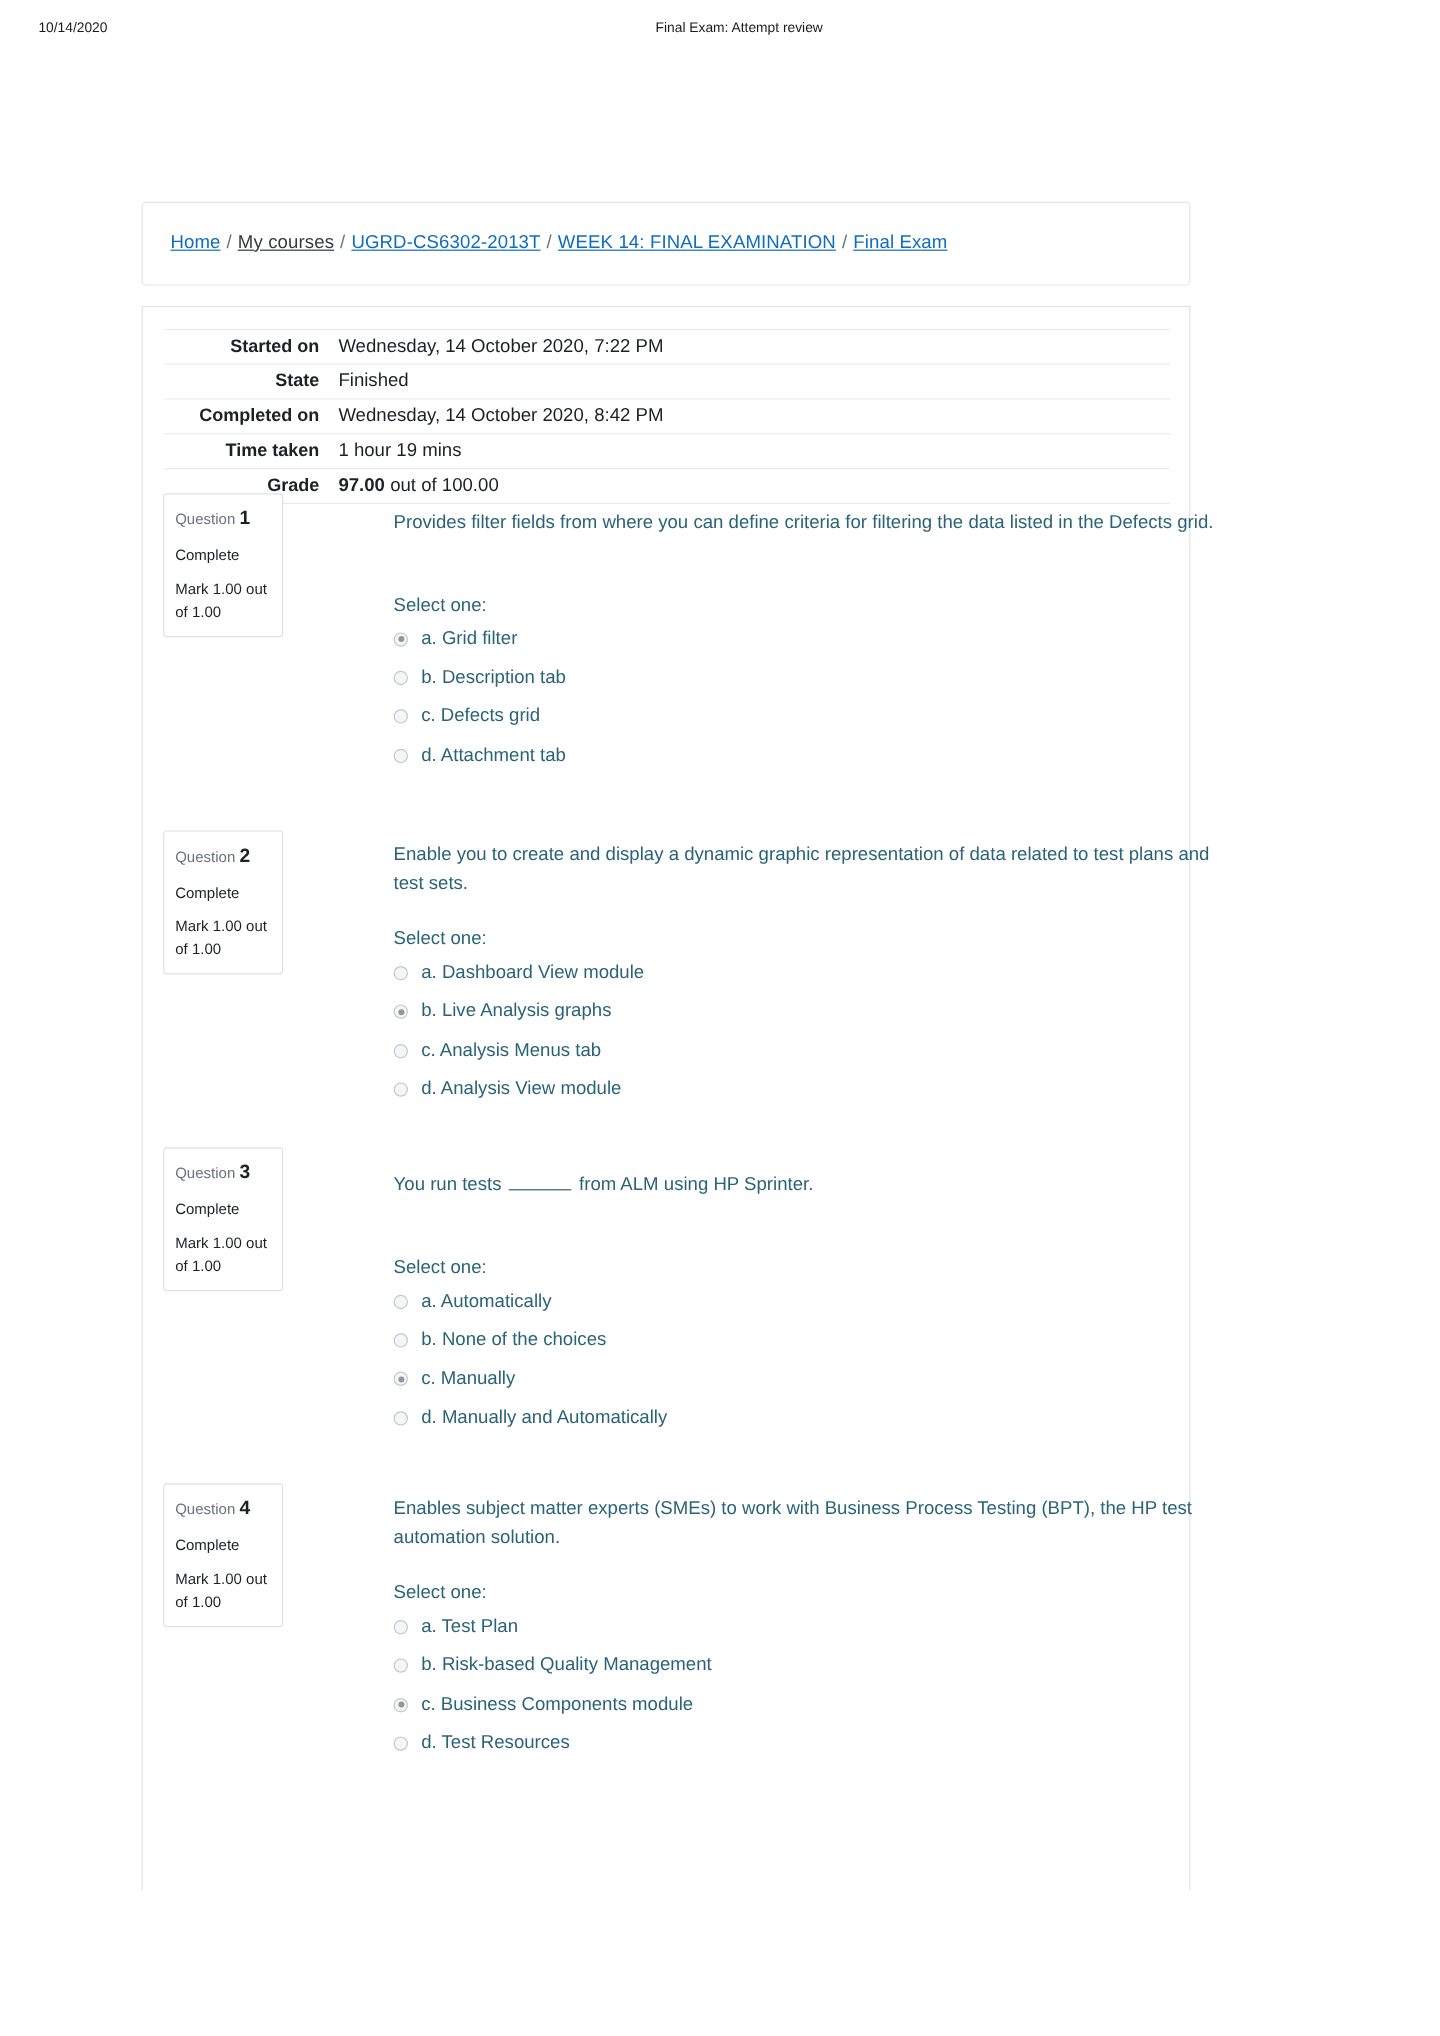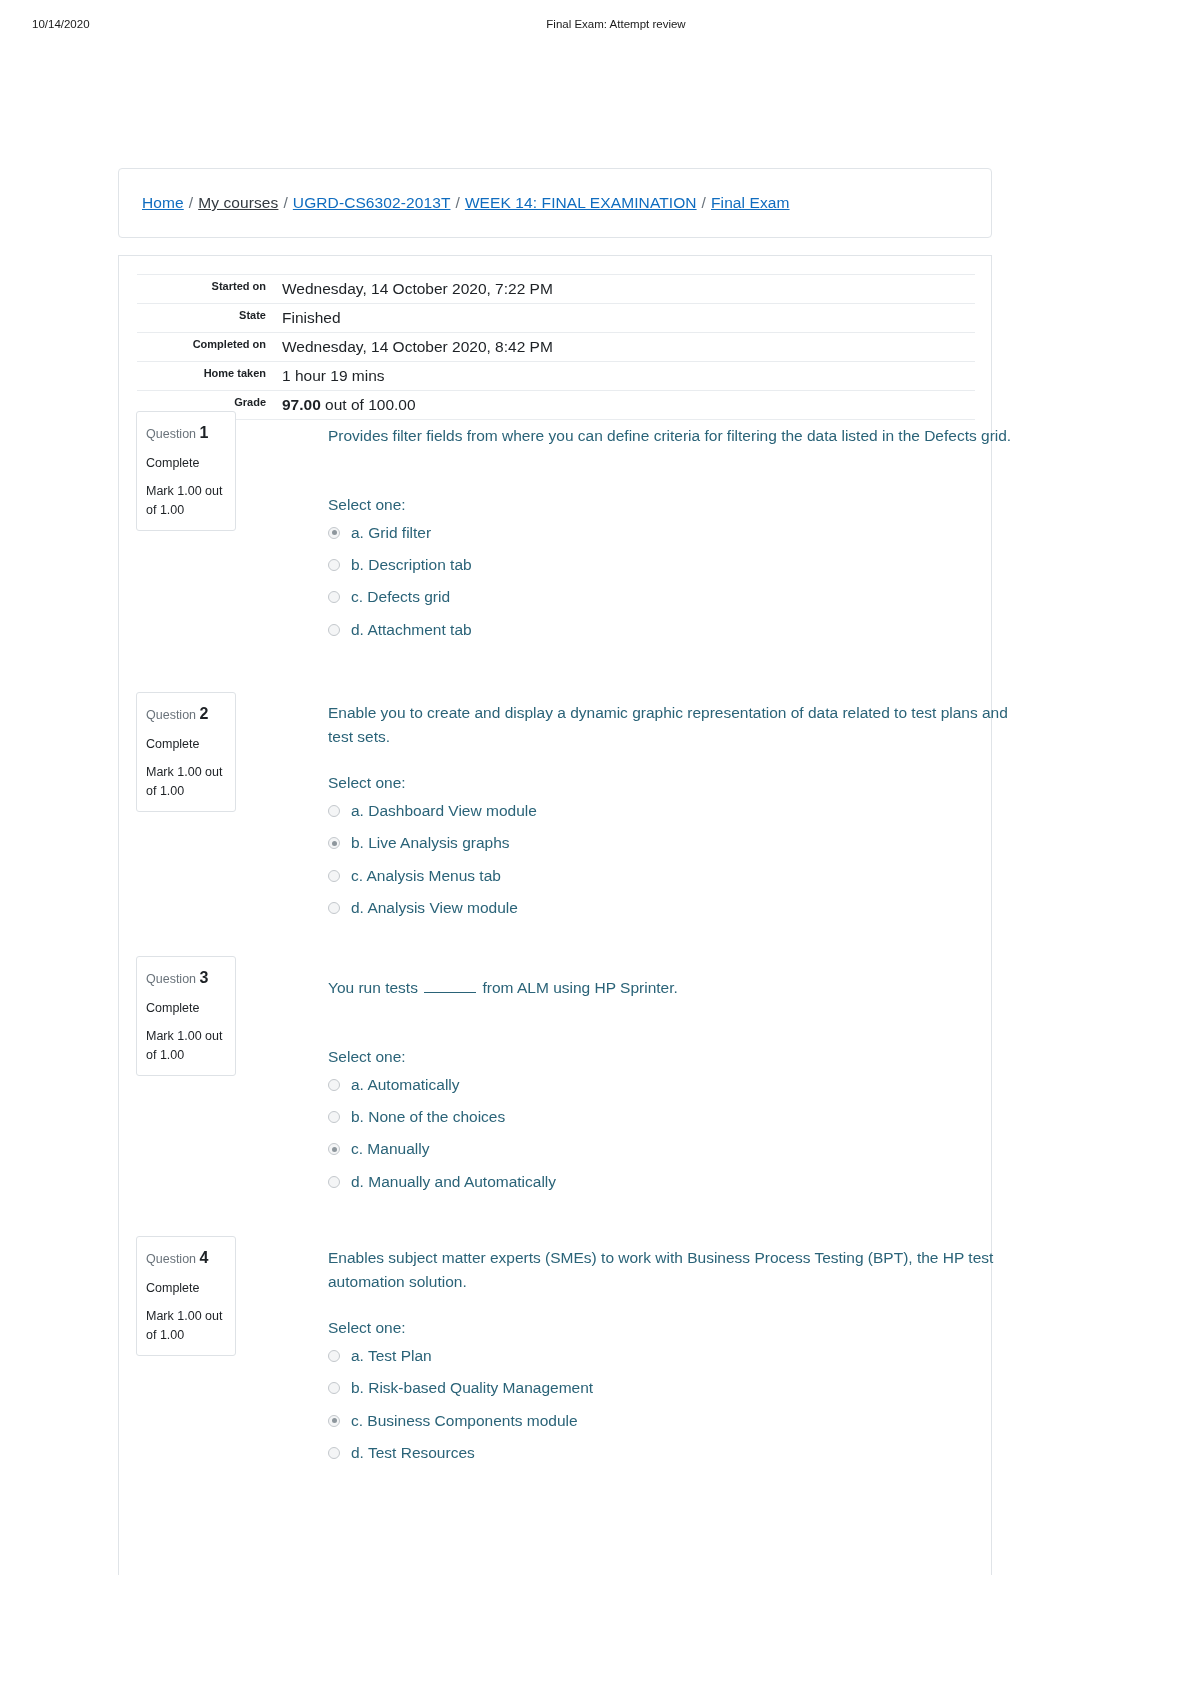--- a/index.html
+++ b/index.html
@@ -123,7 +123,7 @@
   .summary th {
     width: 137px;
     text-align: right;
-    font-size: 11px;
+    font-size: 15px;
     font-weight: bold;
     color: #1d2125;
     padding: 5px 8px 5px 0;

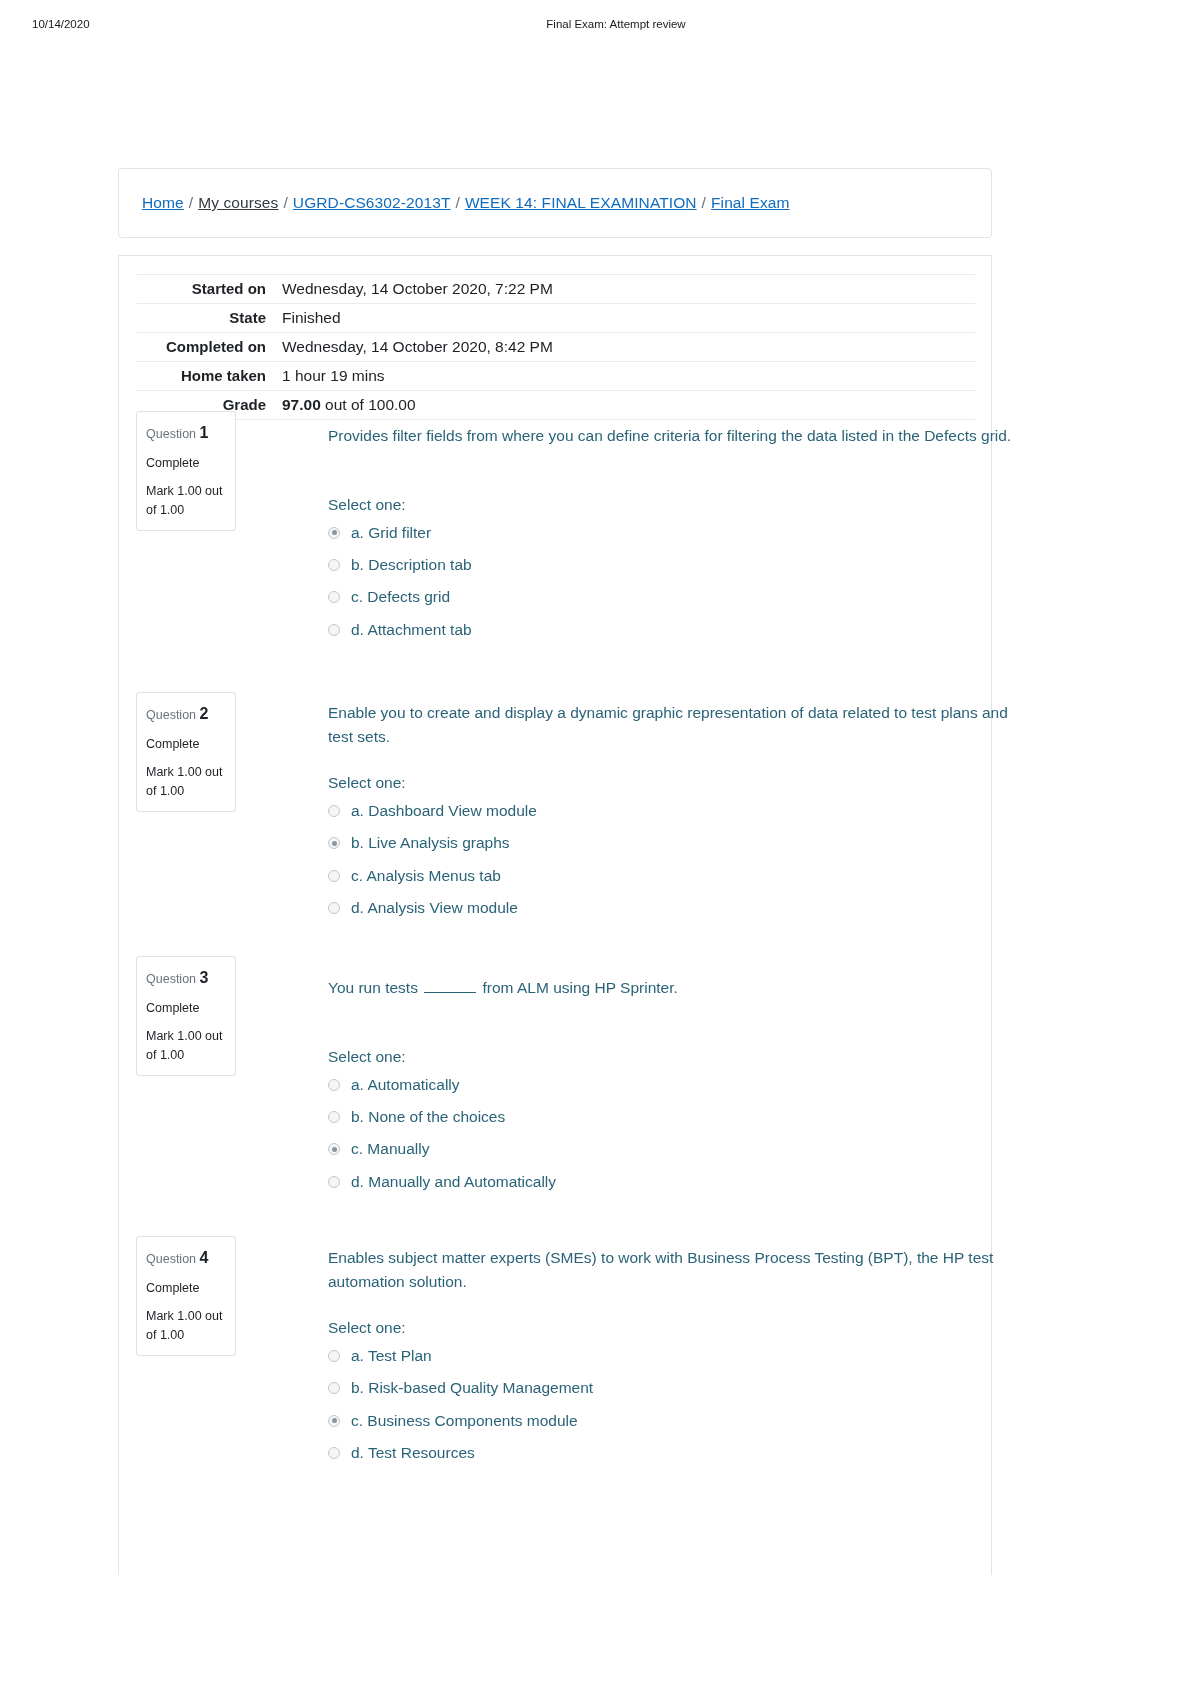--- a/index.html
+++ b/index.html
@@ -278,7 +278,7 @@
           <td>Wednesday, 14 October 2020, 8:42 PM</td>
         </tr>
         <tr>
-          <th>Home taken</th>
+          <th>Time taken</th>
           <td>1 hour 19 mins</td>
         </tr>
         <tr>

